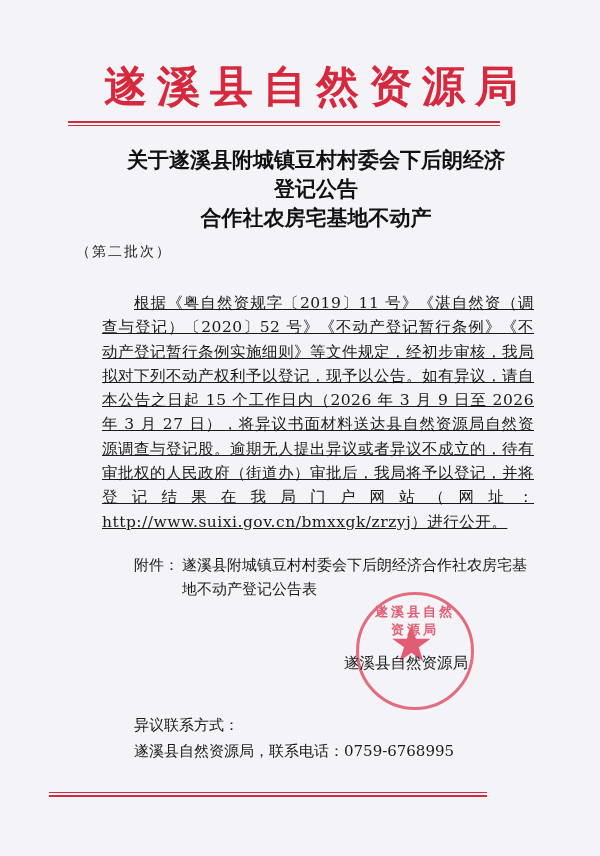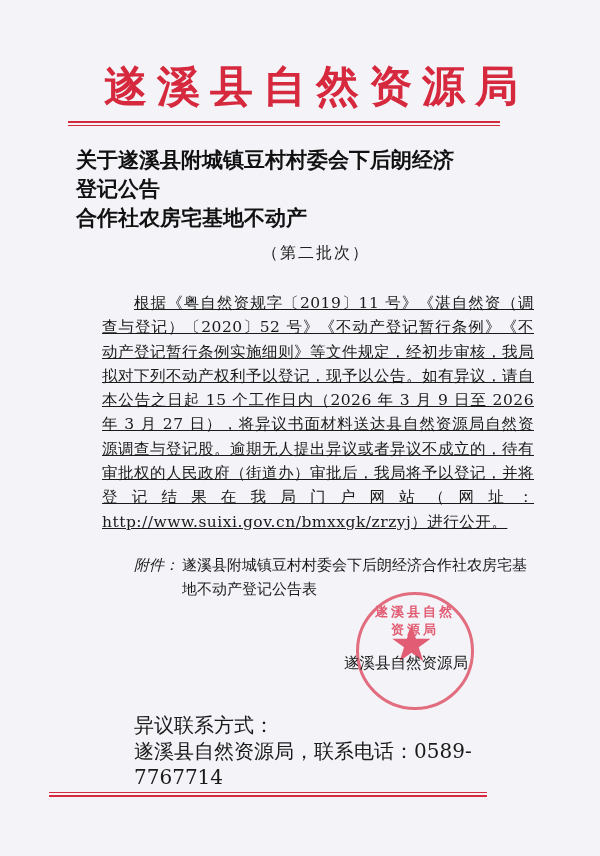--- a/index.html
+++ b/index.html
@@ -29,7 +29,7 @@
 
   .title {
     position: absolute; left: 60px; top: 145px; width: 480px;
-    font-weight: bold; font-size: 21px; line-height: 29px;
+    text-align: center; font-weight: bold; font-size: 21px; line-height: 29px;
     color: #111;
   }
   .subtitle {

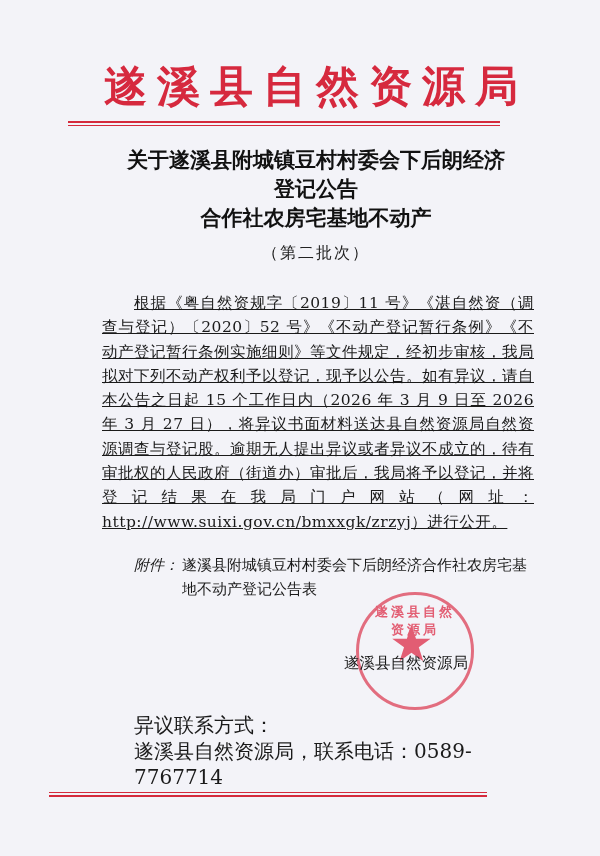--- a/index.html
+++ b/index.html
@@ -34,7 +34,7 @@
   }
   .subtitle {
     position: absolute; left: 60px; top: 243px; width: 480px;
-    text-align: center; font-size: 16px; color: #222; letter-spacing: 2px;
+    font-size: 14px; color: #222; letter-spacing: 2px;
   }
   .body-text {
     position: absolute; left: 86px; top: 291px; width: 432px;

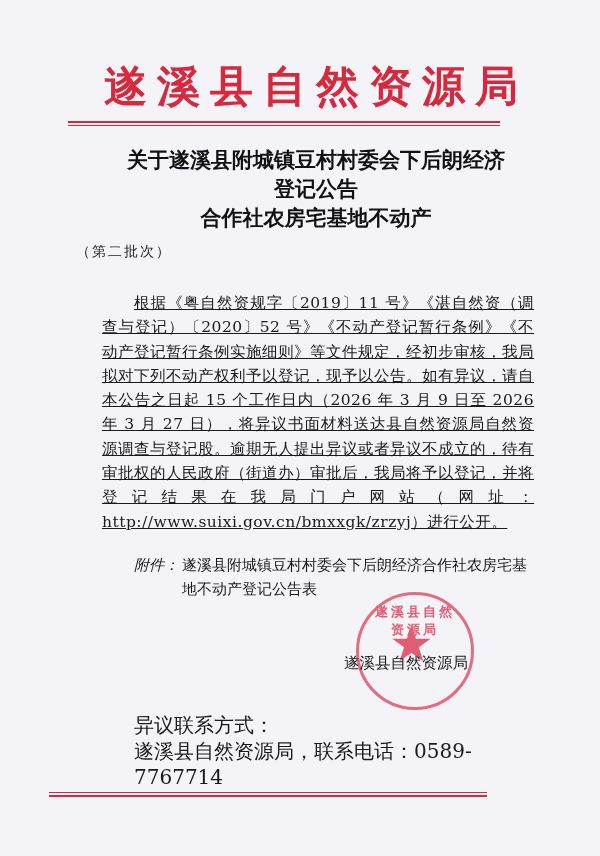--- a/index.html
+++ b/index.html
@@ -45,7 +45,7 @@
     position: absolute; left: 118px; top: 553px; width: 402px;
     font-size: 15px; line-height: 24px;
   }
-  .attachment .att-label { position: absolute; left: 0; top: 0; font-style: italic; }
+  .attachment .att-label { position: absolute; left: 0; top: 0; }
   .attachment .att-text { position: absolute; left: 48px; top: 0; width: 356px; }
 
   .seal {

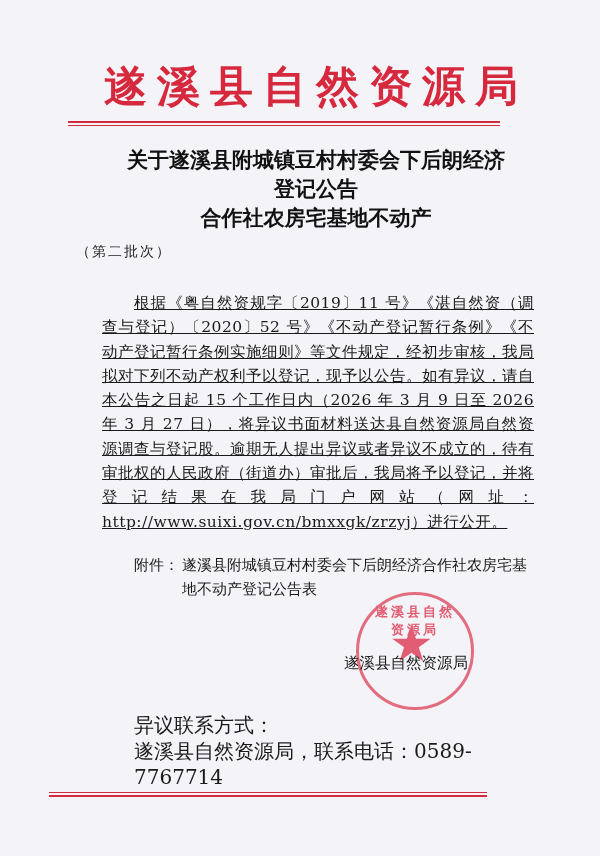--- a/index.html
+++ b/index.html
@@ -66,7 +66,7 @@
   }
   .contact {
     position: absolute; left: 118px; top: 712px; width: 420px;
-    font-size: 20px; line-height: 26px;
+    font-size: 15px; line-height: 26px;
   }
 </style>
 </head>

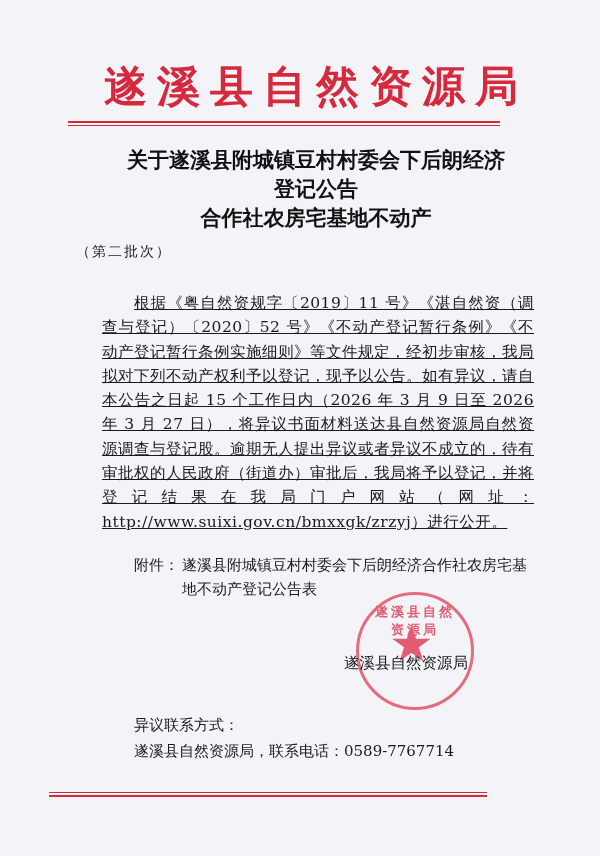--- a/index.html
+++ b/index.html
@@ -102,7 +102,7 @@
 
   <div class="contact">
     <div>异议联系方式：</div>
-    <div>遂溪县自然资源局，联系电话：0589-7767714</div>
+    <div>遂溪县自然资源局，联系电话：0759-6768995</div>
   </div>
 
   <div class="rule bot1"></div>

